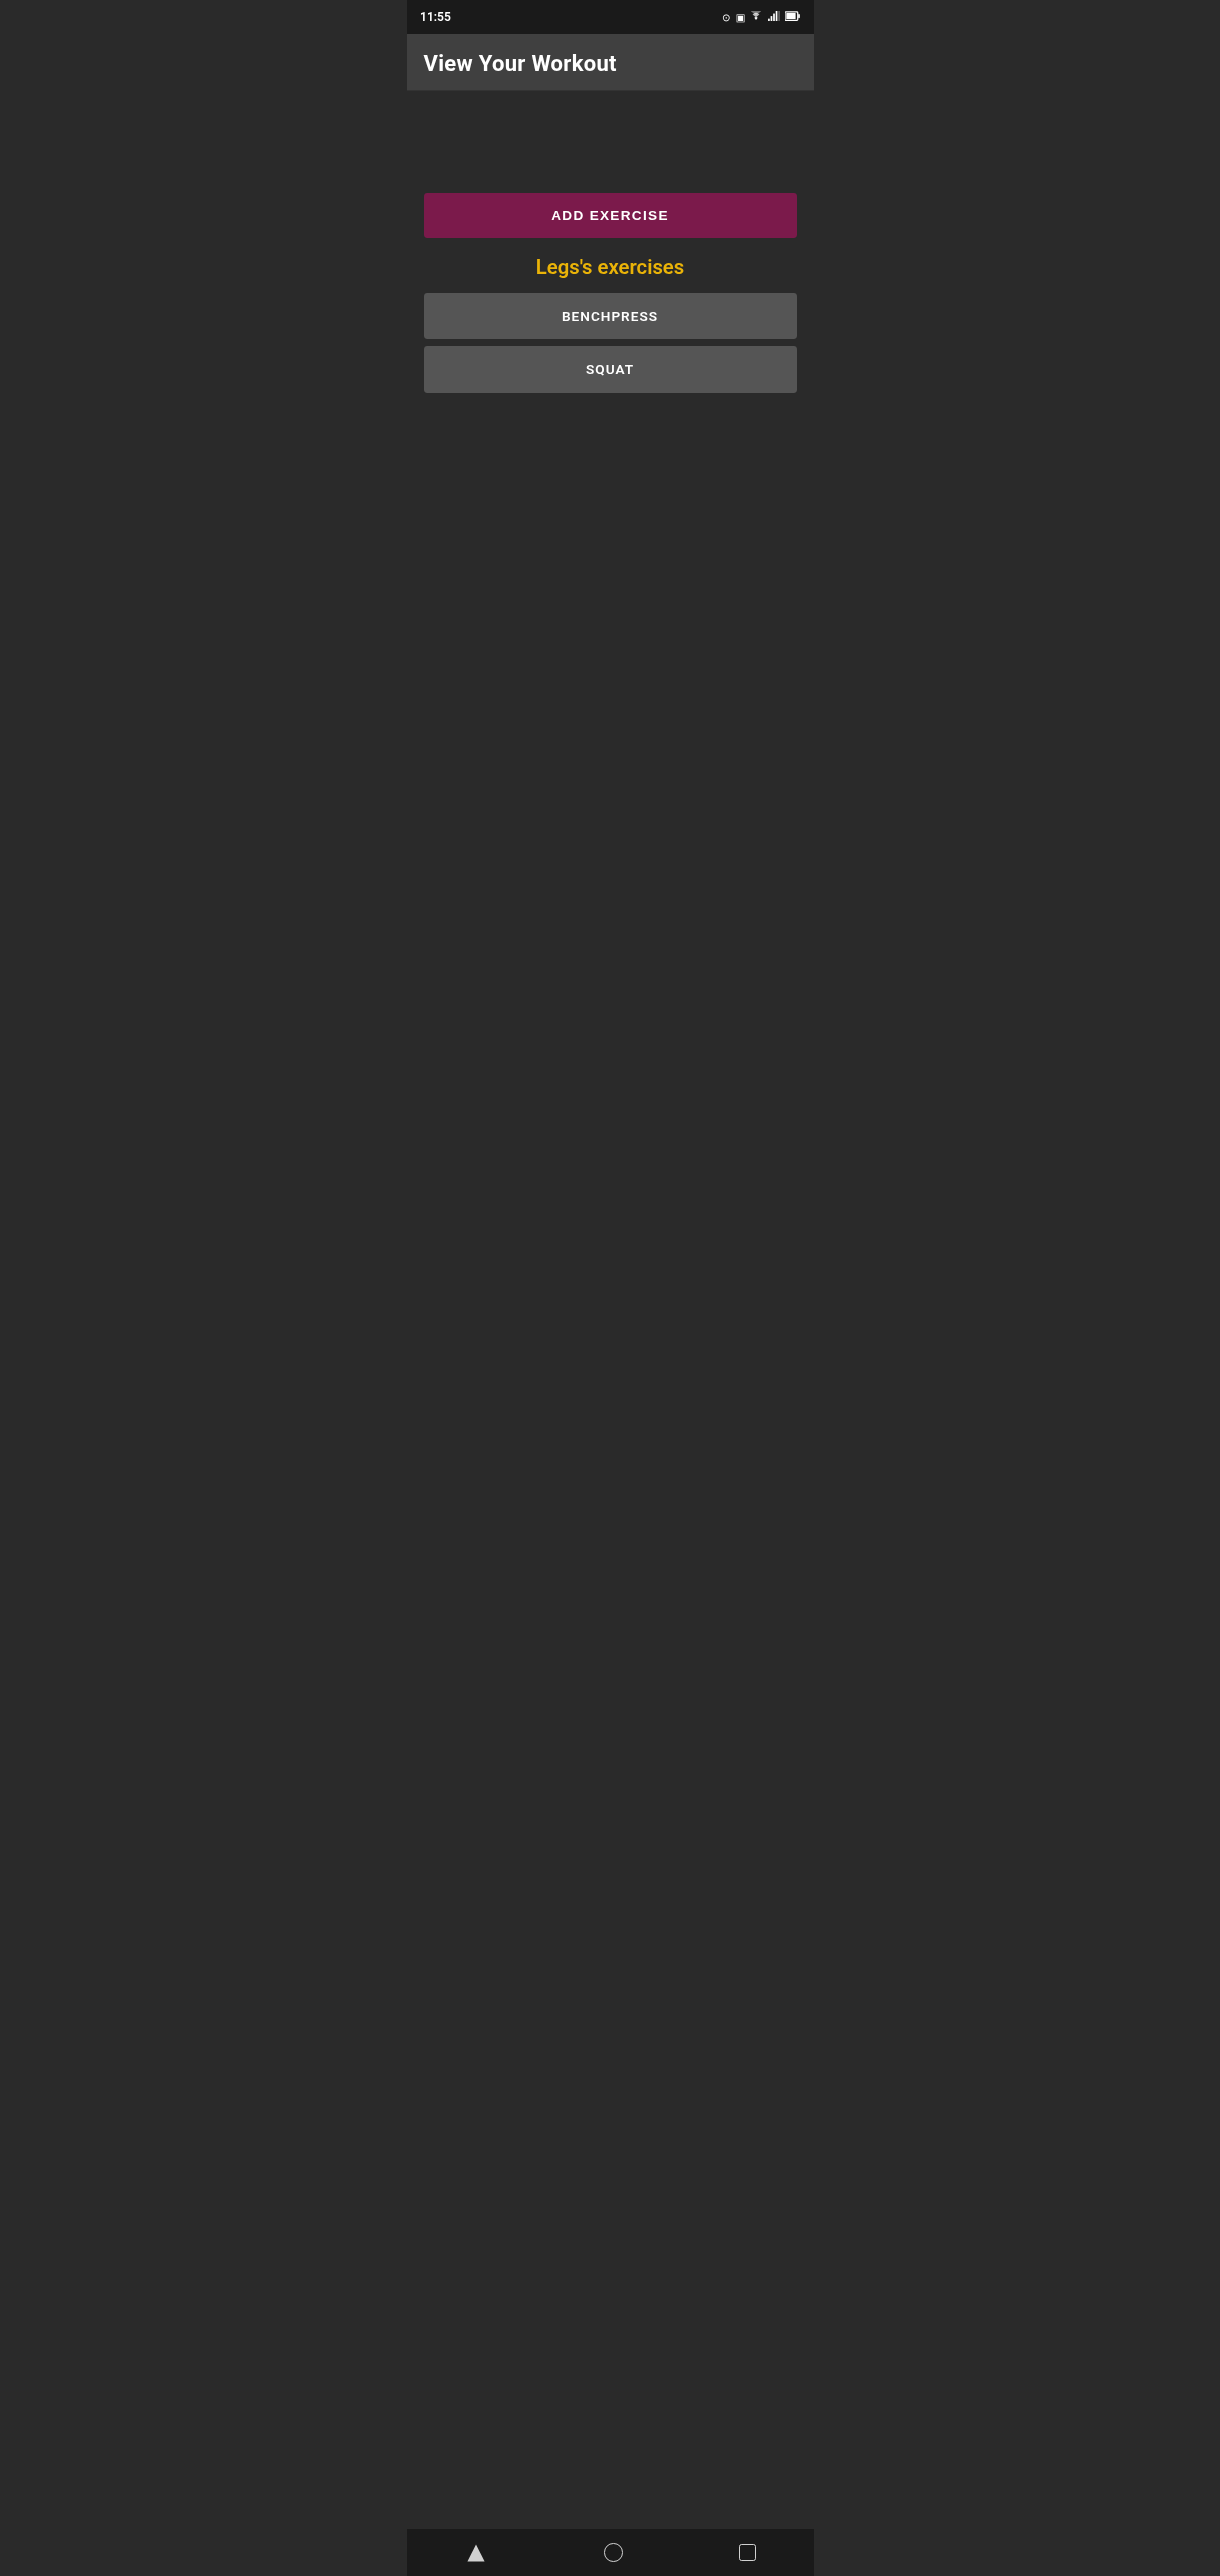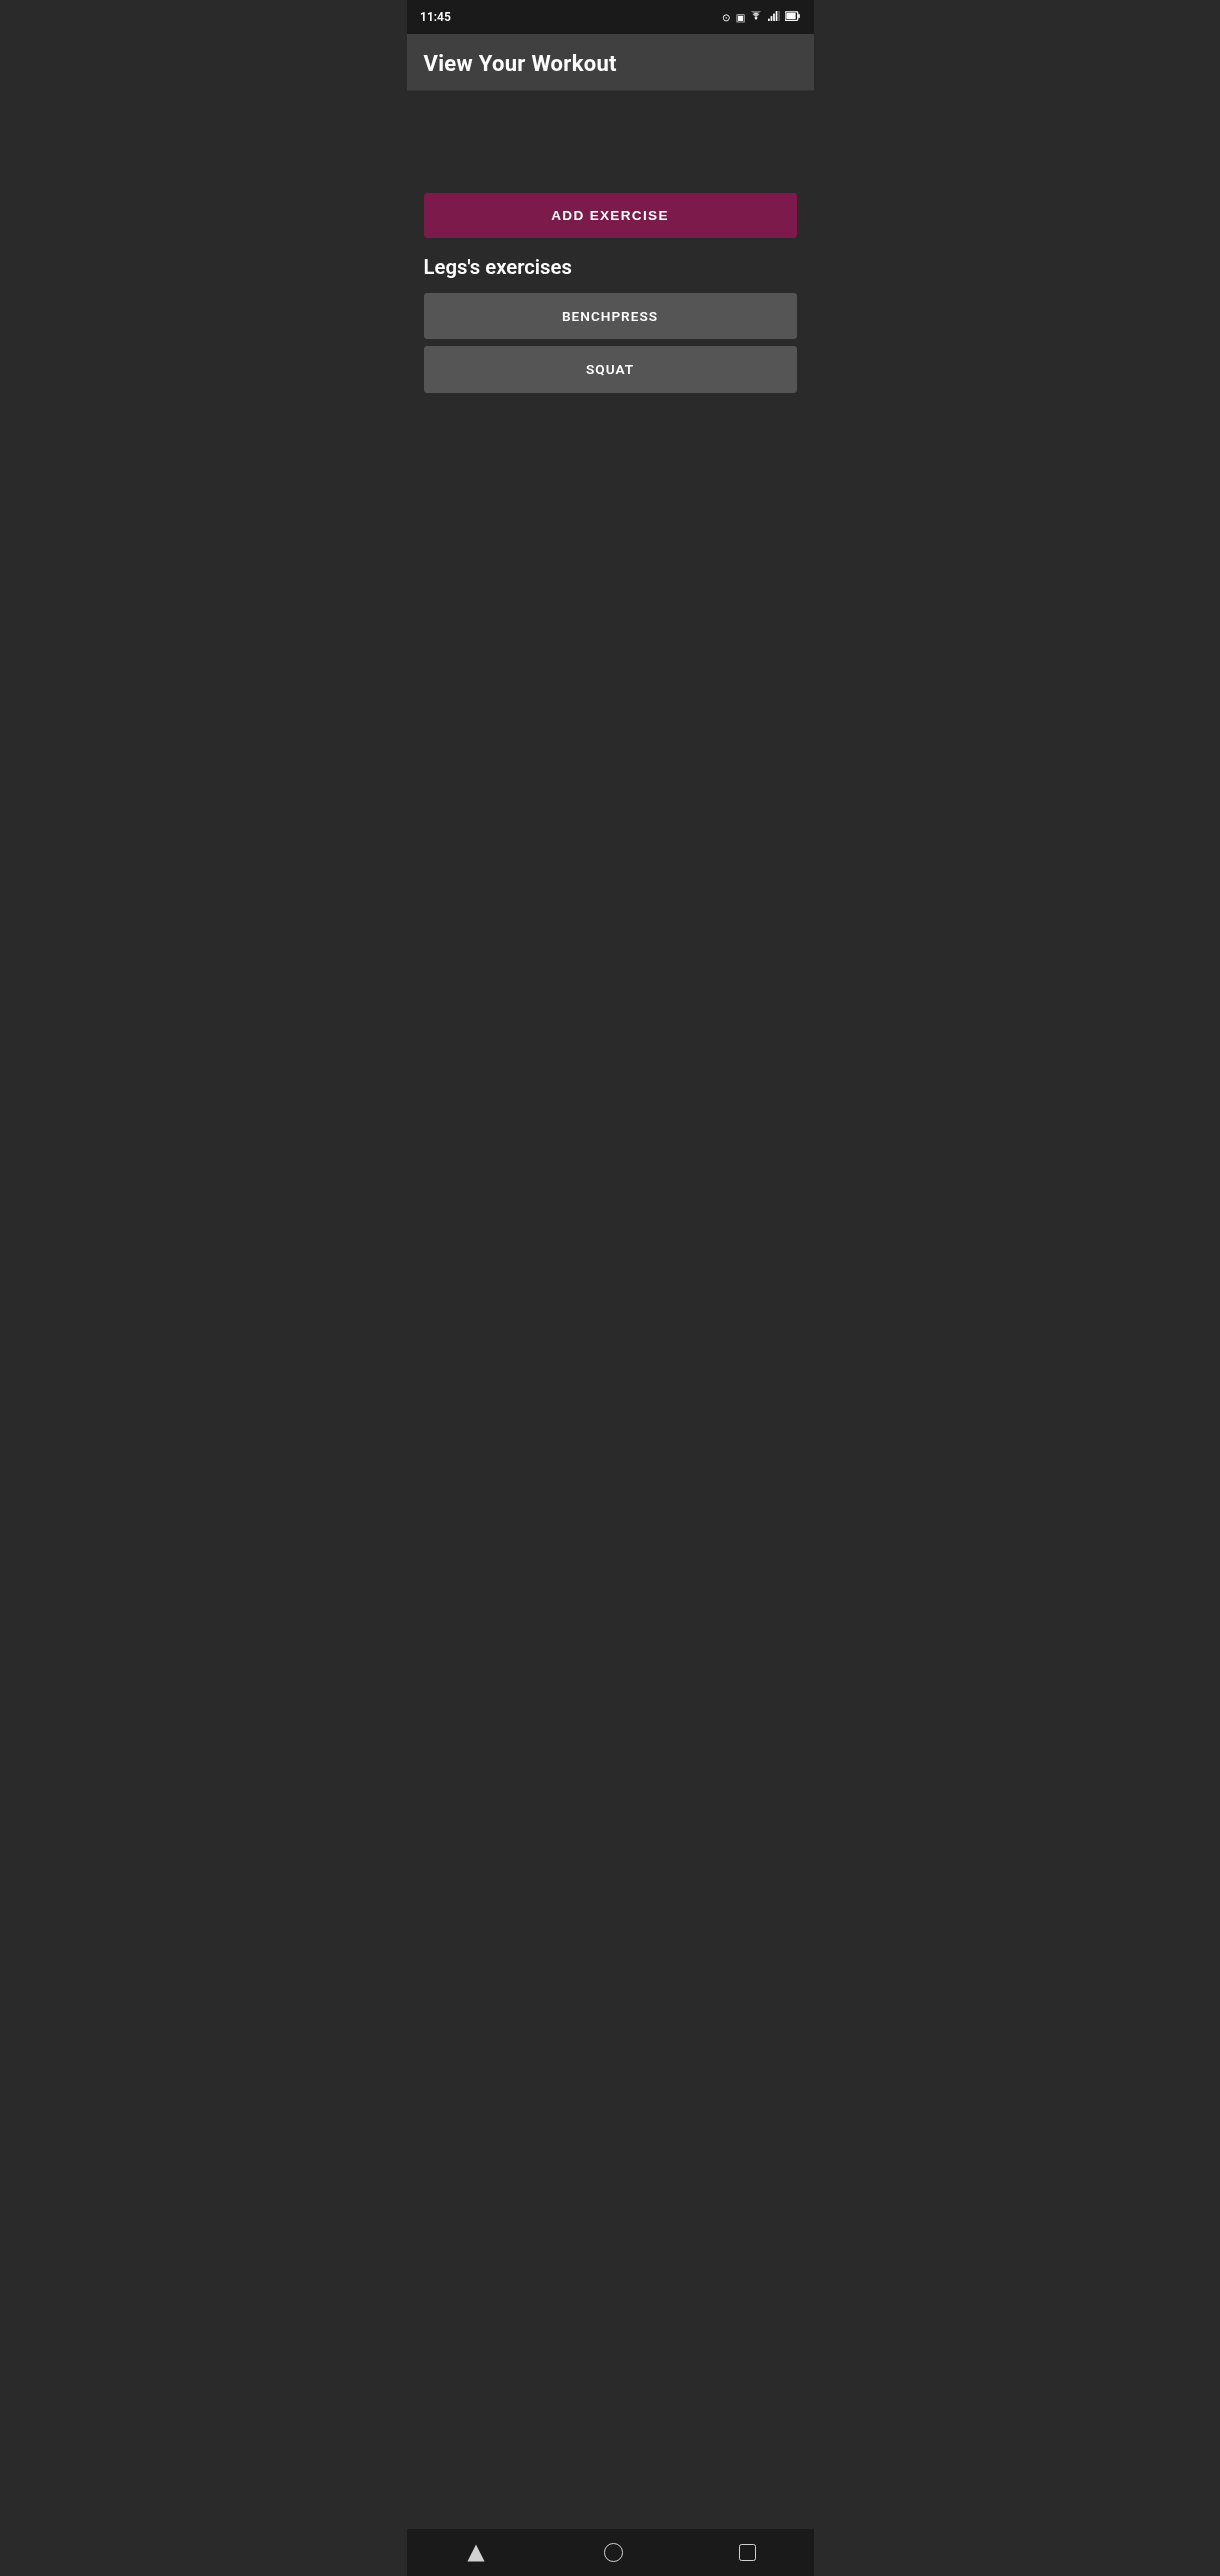--- a/index.html
+++ b/index.html
@@ -161,7 +161,7 @@
 <body>
 
 <div class="status-bar">
-  <span class="status-time">11:45</span>
+  <span class="status-time">11:55</span>
   <div class="status-icons">
 
     <span class="status-icon">⊙</span>

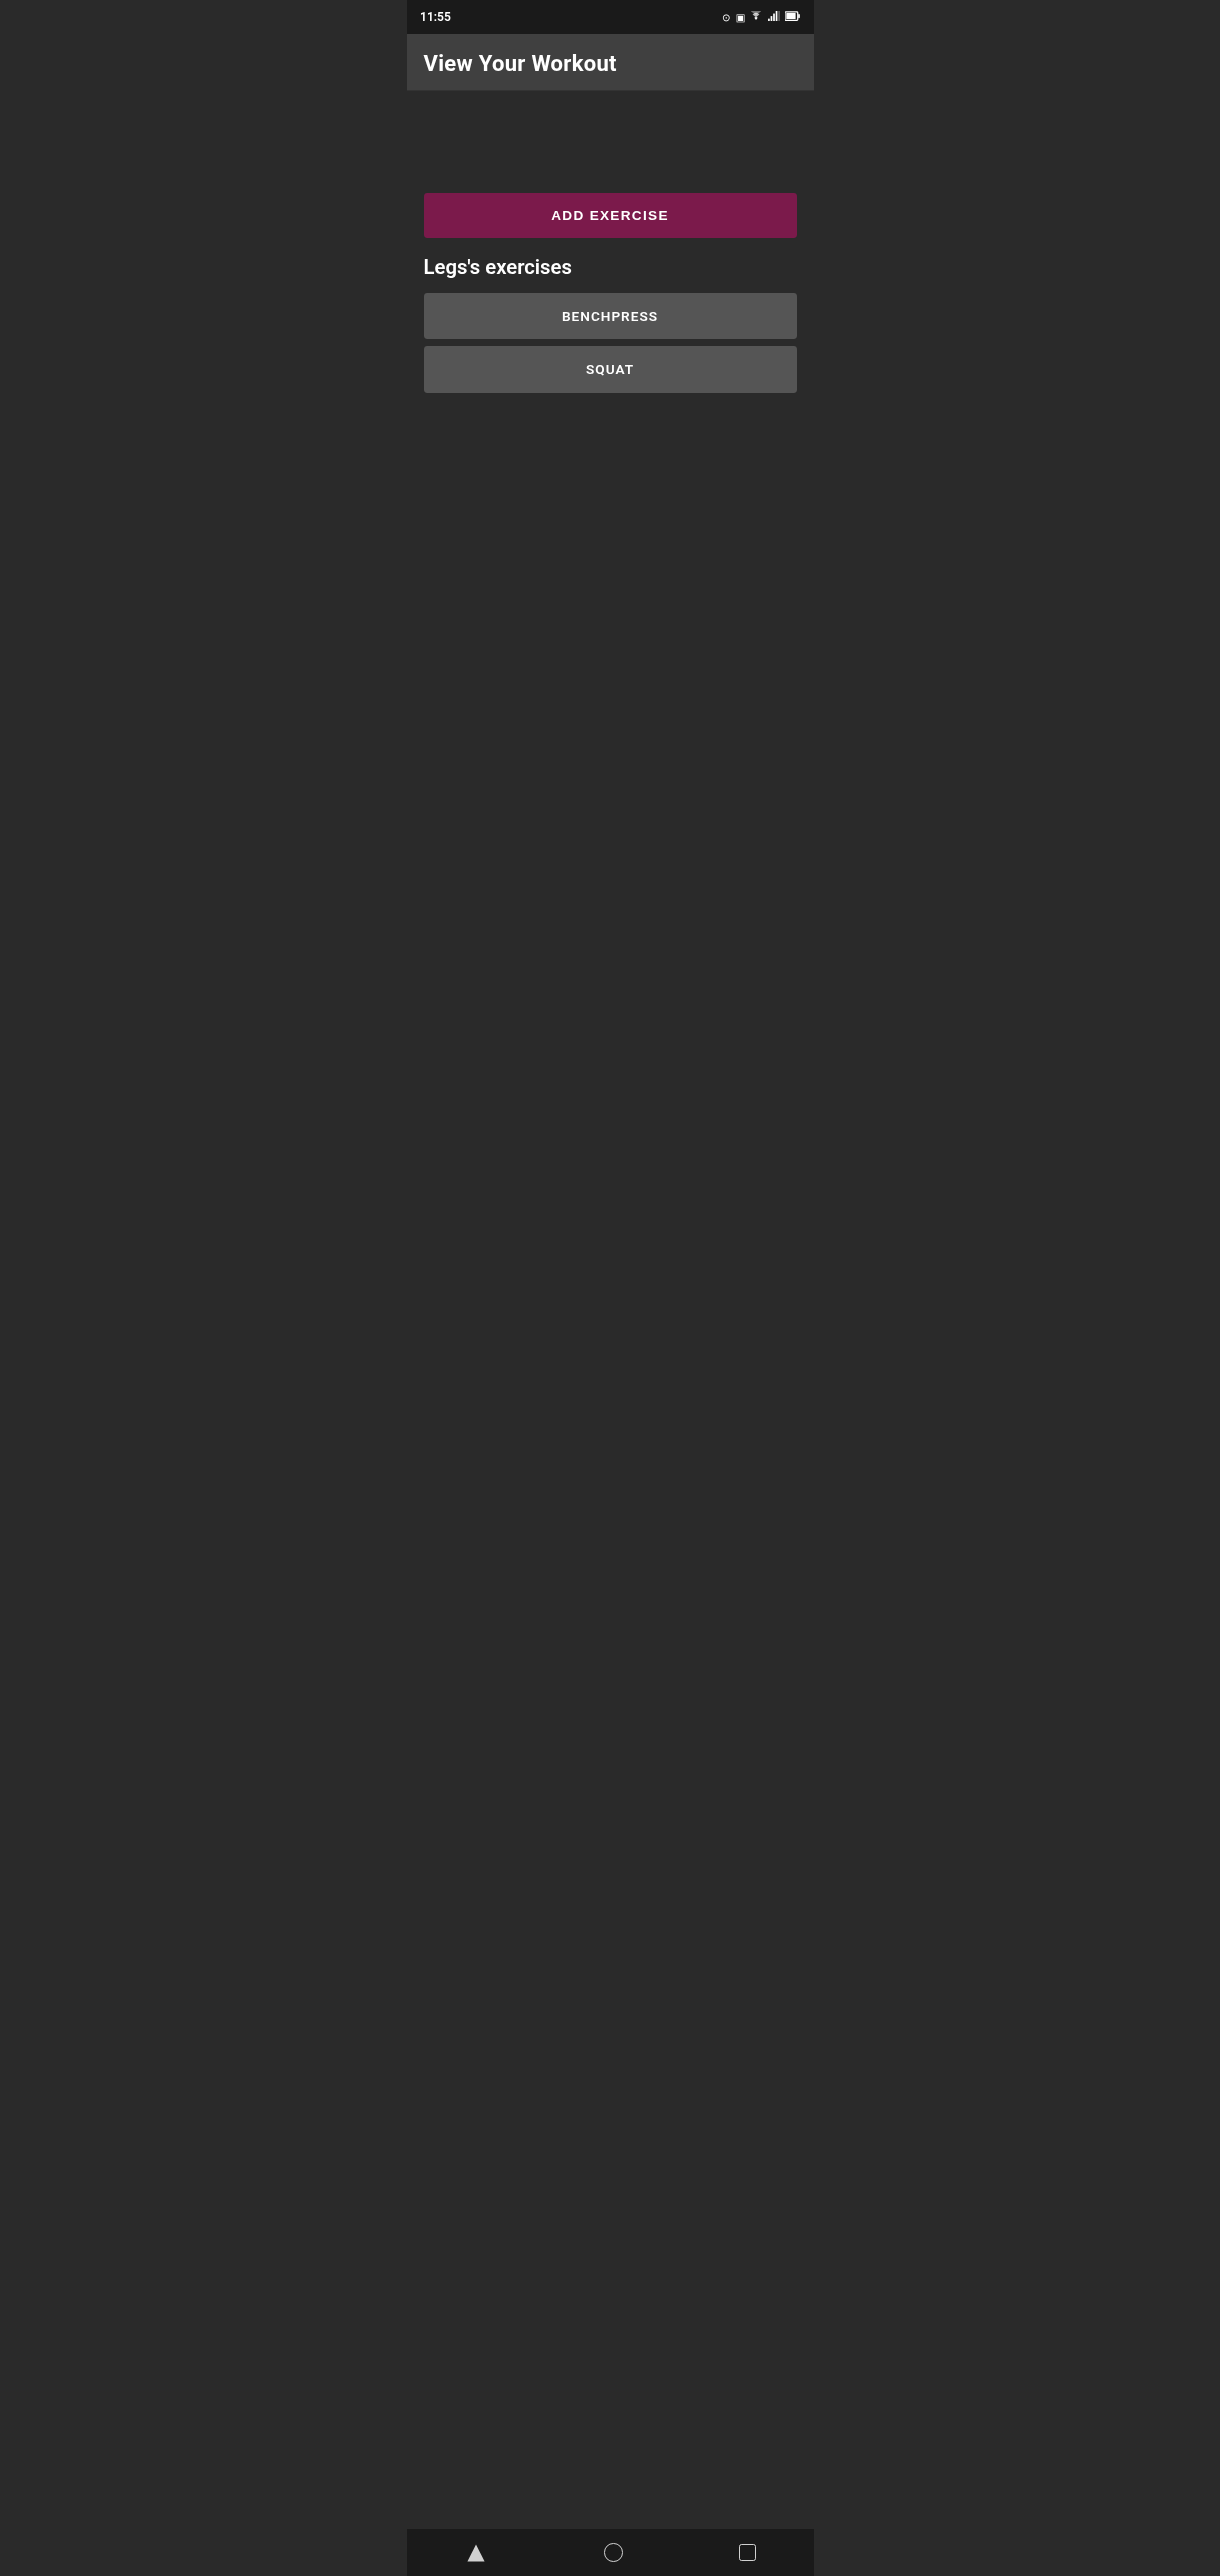--- a/index.html
+++ b/index.html
@@ -95,7 +95,8 @@
     .exercises-title {
       font-size: 20.3px;
       font-weight: 600;
-      color: #ffffff;
+      color: #eab308;
+      text-align: center;
       margin-bottom: 13.6px;
     }
 

